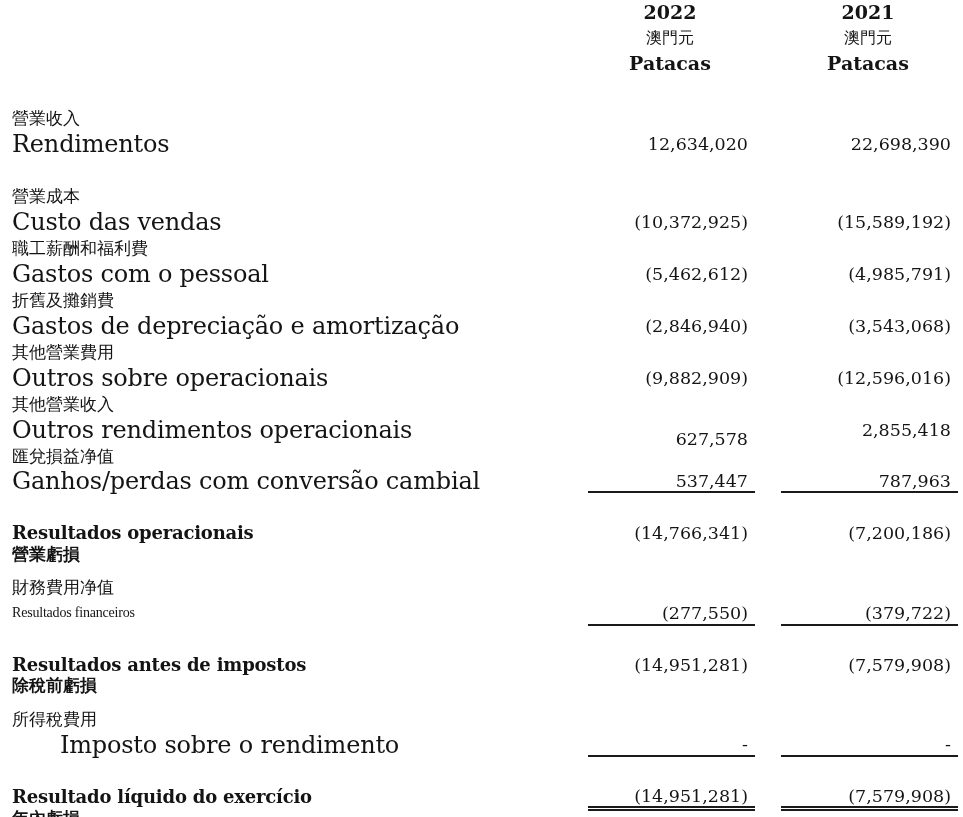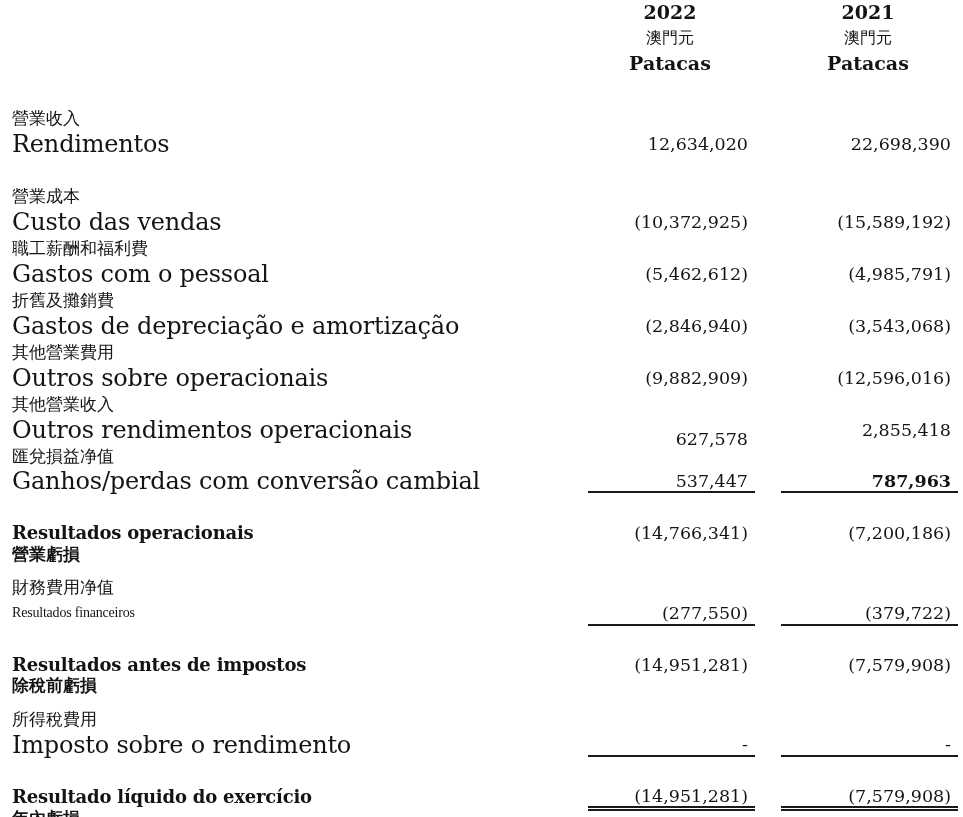--- a/index.html
+++ b/index.html
@@ -65,7 +65,7 @@
 <div class="abs zh" style="top:445px;">匯兌損益净值</div>
 <div class="abs pt" style="top:470px;">Ganhos/perdas com conversão cambial</div>
 <div class="abs num c1" style="top:470px;">537,447</div>
-<div class="abs num c2" style="top:470px;font-weight:bold;">787,963</div>
+<div class="abs num c2" style="top:470px;">787,963</div>
 <div class="rule r1" style="top:491px;"></div>
 <div class="rule r2" style="top:491px;"></div>
 

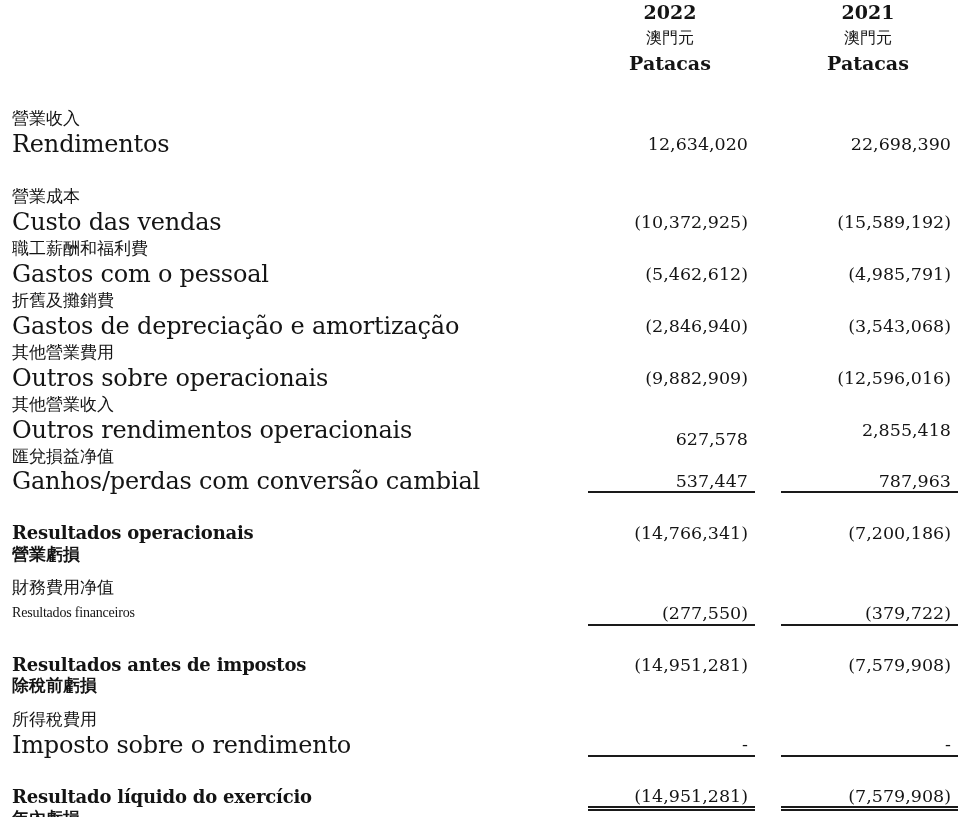--- a/index.html
+++ b/index.html
@@ -87,7 +87,7 @@
 <div class="abs num c2" style="top:654px;">(7,579,908)</div>
 
 <div class="abs zh" style="top:708px;">所得稅費用</div>
-<div class="abs pt" style="top:734px;">Imposto sobre o rendimento</div>
+<div class="abs pt" style="top:734px;margin-left:48px;">Imposto sobre o rendimento</div>
 <div class="abs num c1" style="top:733px;">-</div>
 <div class="abs num c2" style="top:733px;">-</div>
 <div class="rule r1" style="top:755px;"></div>

